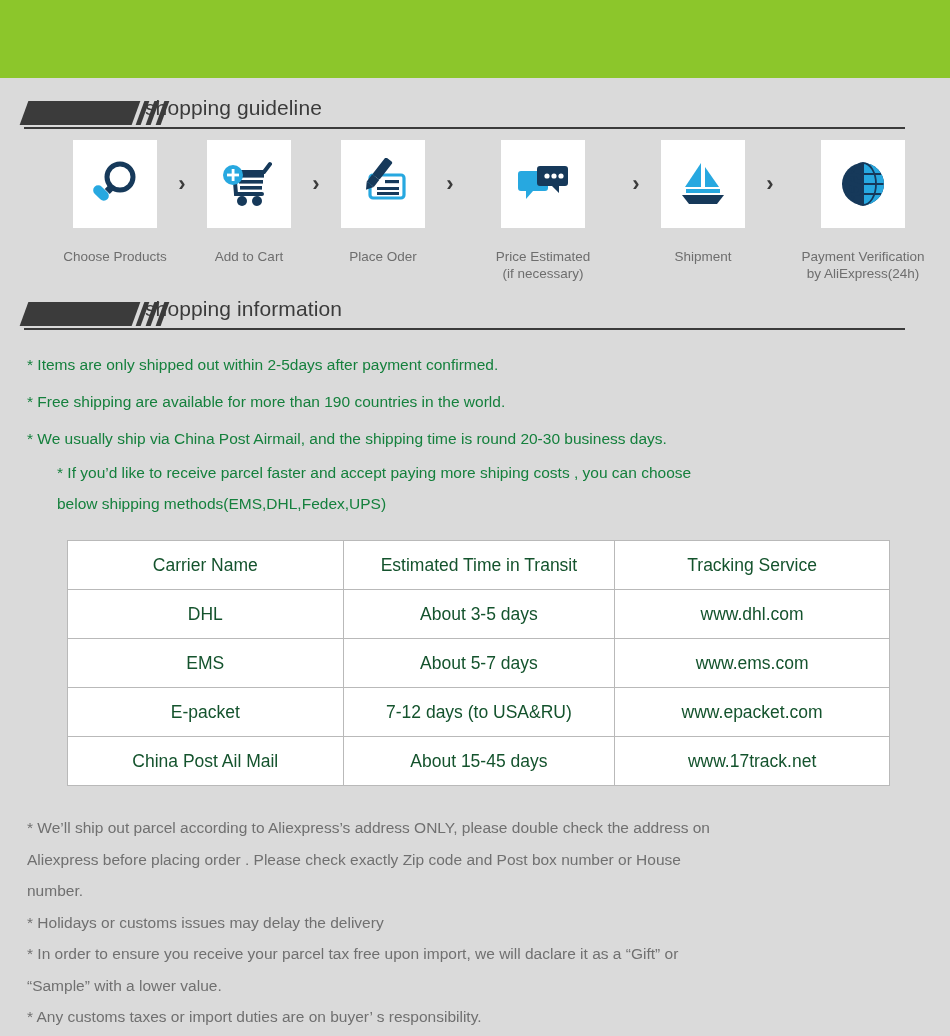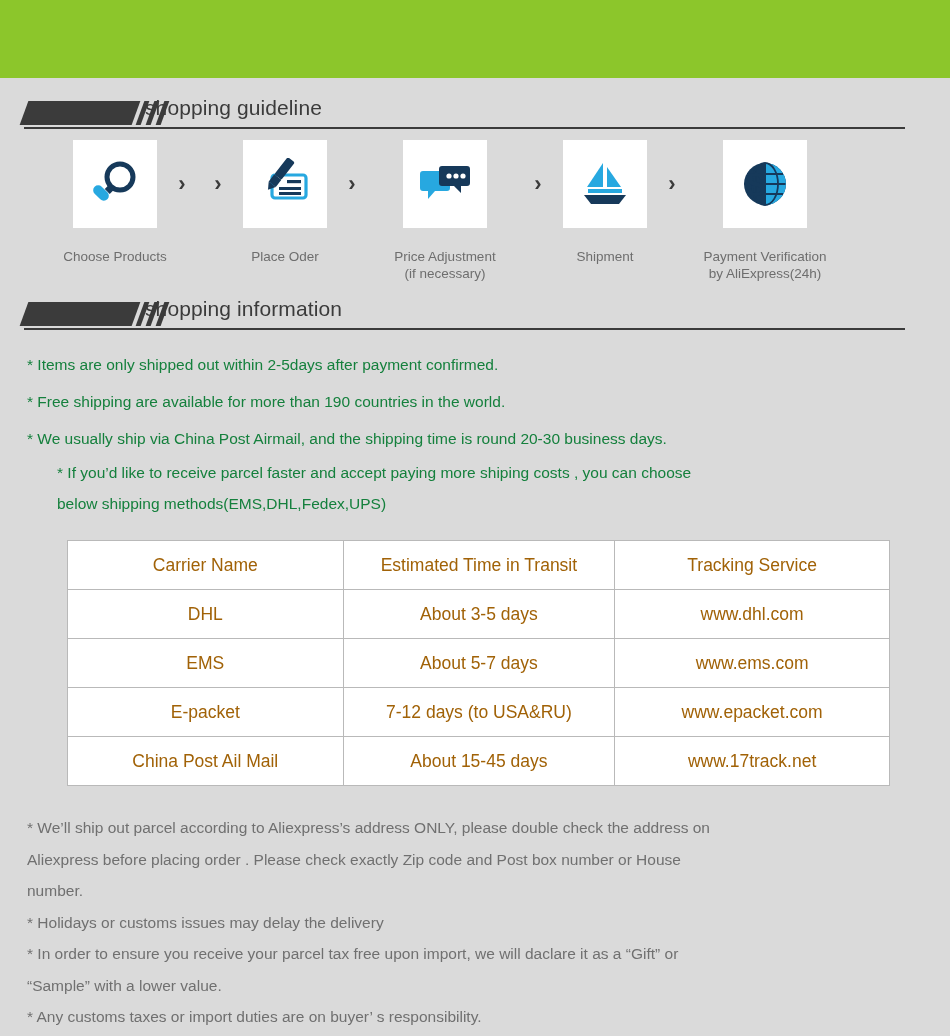--- a/index.html
+++ b/index.html
@@ -191,6 +191,23 @@
 
     <div class="chev">›</div>
 
+    <div class="step">
+      <div class="step-box">
+        <svg width="58" height="52" viewBox="0 0 58 52">
+          <path d="M14 14 H44 L50 6" fill="none" stroke="#16395a" stroke-width="4" stroke-linecap="round"></path>
+          <rect x="18" y="16" width="26" height="3.6" fill="#16395a"></rect>
+          <rect x="19" y="22" width="24" height="3.6" fill="#16395a"></rect>
+          <rect x="20" y="28" width="22" height="3.6" fill="#16395a"></rect>
+          <path d="M14 12 L16 36 H42" fill="none" stroke="#16395a" stroke-width="4" stroke-linecap="round"></path>
+          <circle cx="22" cy="43" r="5" fill="#16395a"></circle>
+          <circle cx="37" cy="43" r="5" fill="#16395a"></circle>
+          <circle cx="13" cy="17" r="10" fill="#27a8e0"></circle>
+          <rect x="11.7" y="11" width="2.8" height="12" fill="#ffffff"></rect>
+          <rect x="7" y="15.6" width="12" height="2.8" fill="#ffffff"></rect>
+        </svg>
+      </div>
+      <div class="step-label">Add to Cart</div>
+    </div>
 
     <div class="chev">›</div>
 

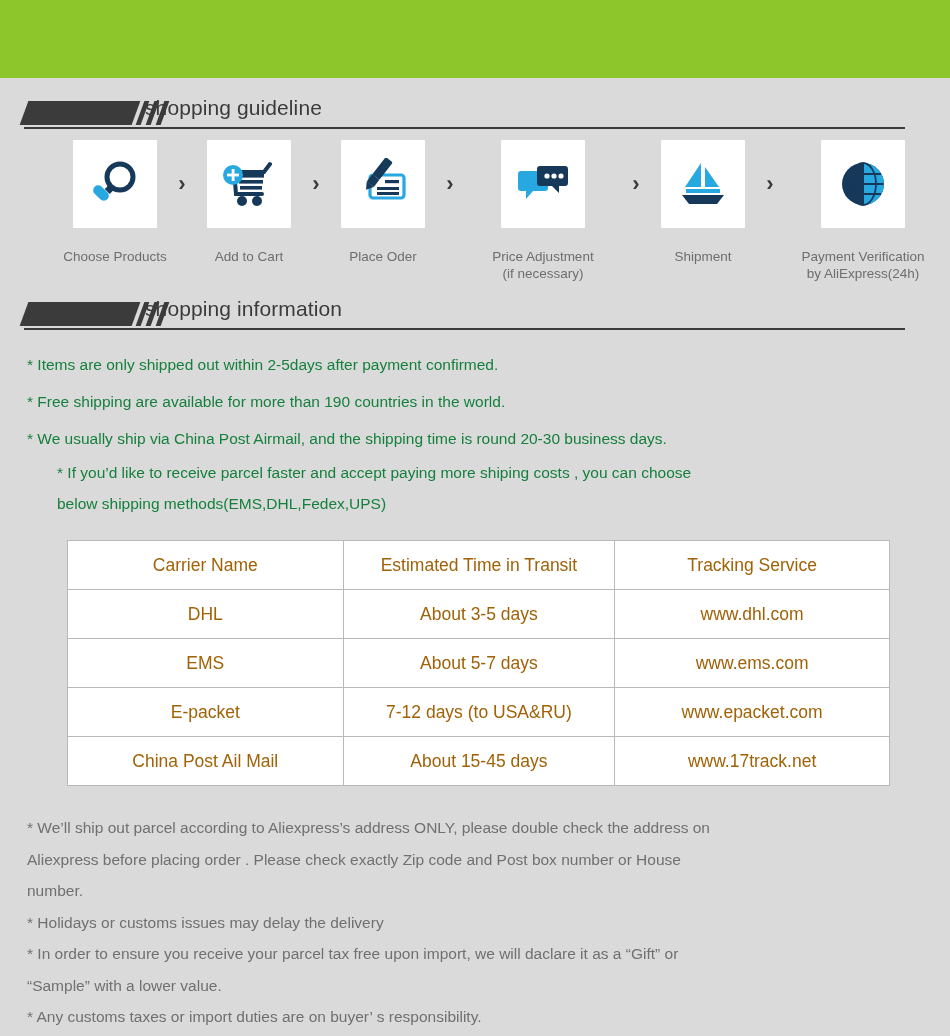--- a/index.html
+++ b/index.html
@@ -240,7 +240,7 @@
           <circle cx="46" cy="16" r="2.6" fill="#ffffff"></circle>
         </svg>
       </div>
-      <div class="step-label">Price Adjustment
+      <div class="step-label">Price Estimated
 (if necessary)</div>
     </div>
 

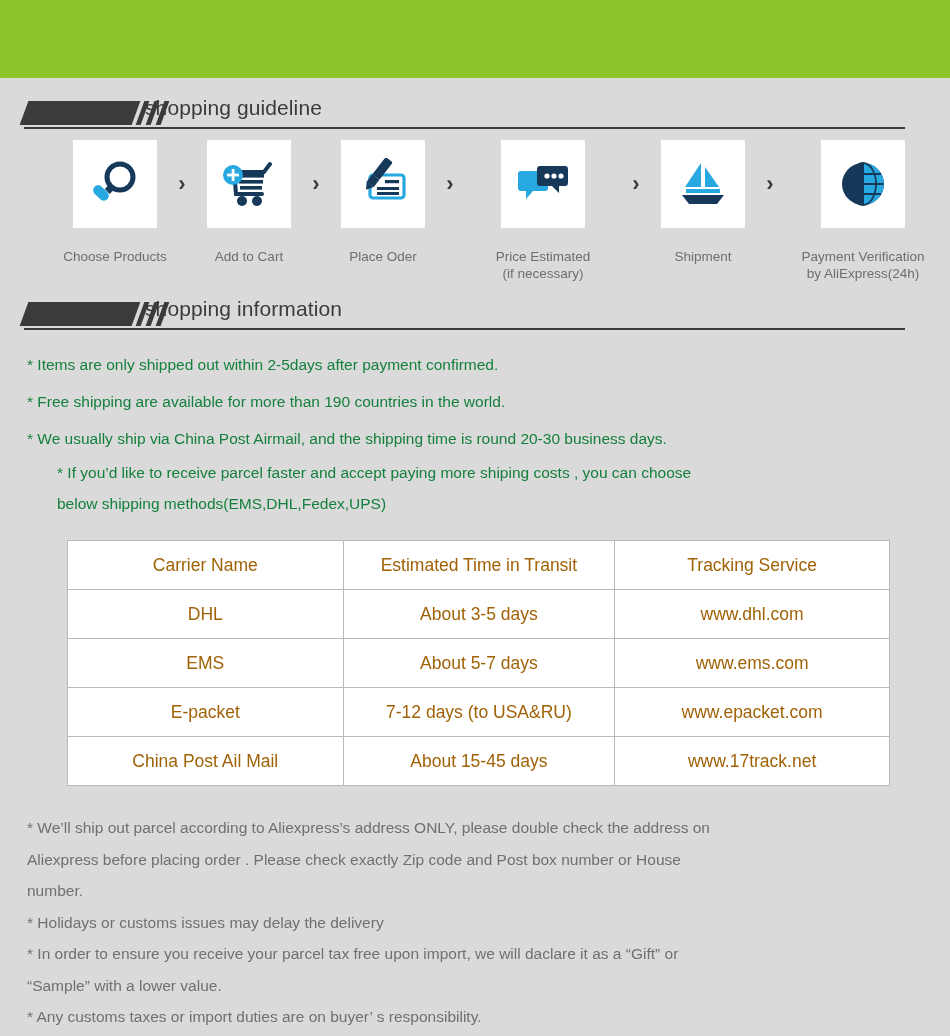--- a/index.html
+++ b/index.html
@@ -137,7 +137,7 @@
     border: 1px solid #b9b9b9;
     background: #ffffff;
     text-align: center;
-    color: #a16207;
+    color: #14532d;
     font-size: 17.5px;
     height: 49px;
     padding: 0 12px;

